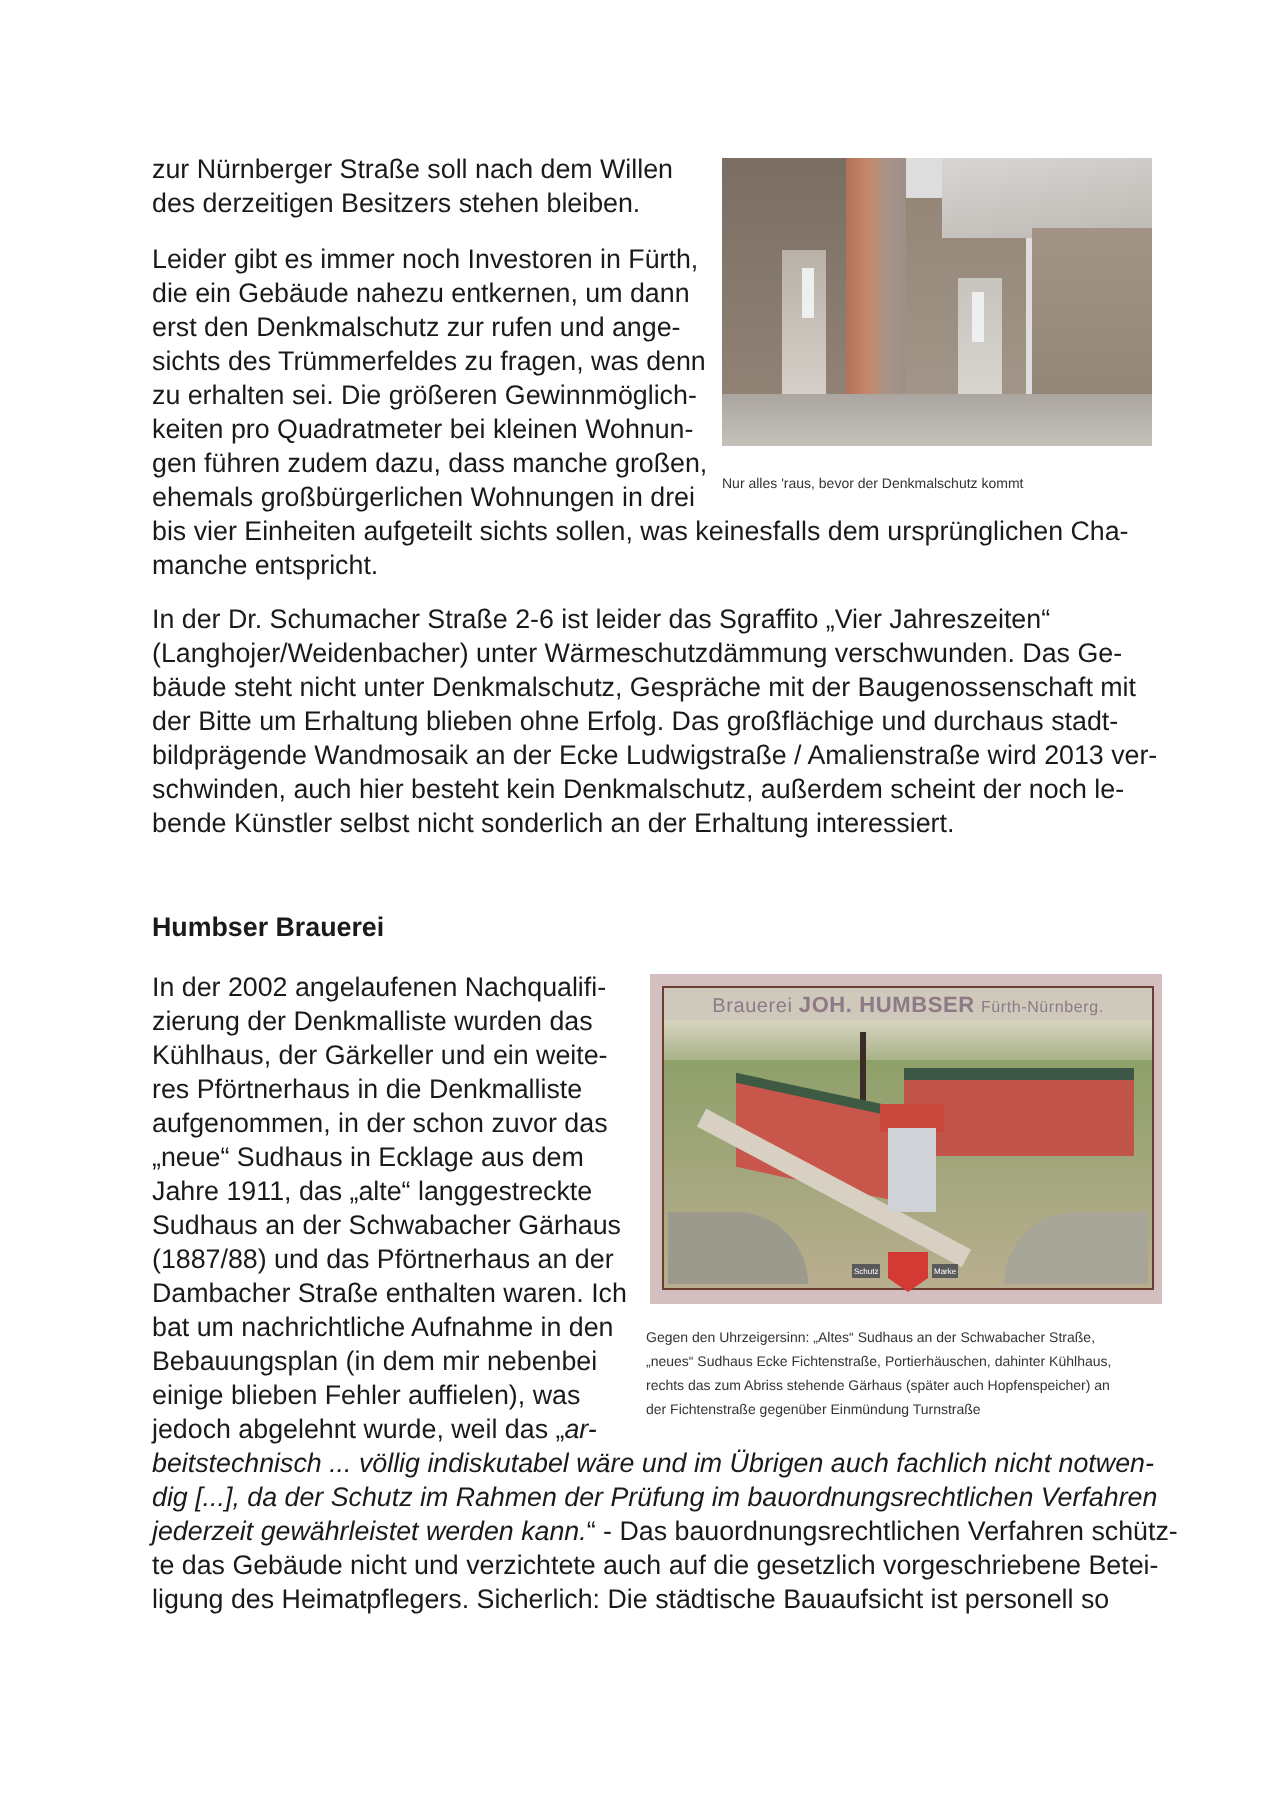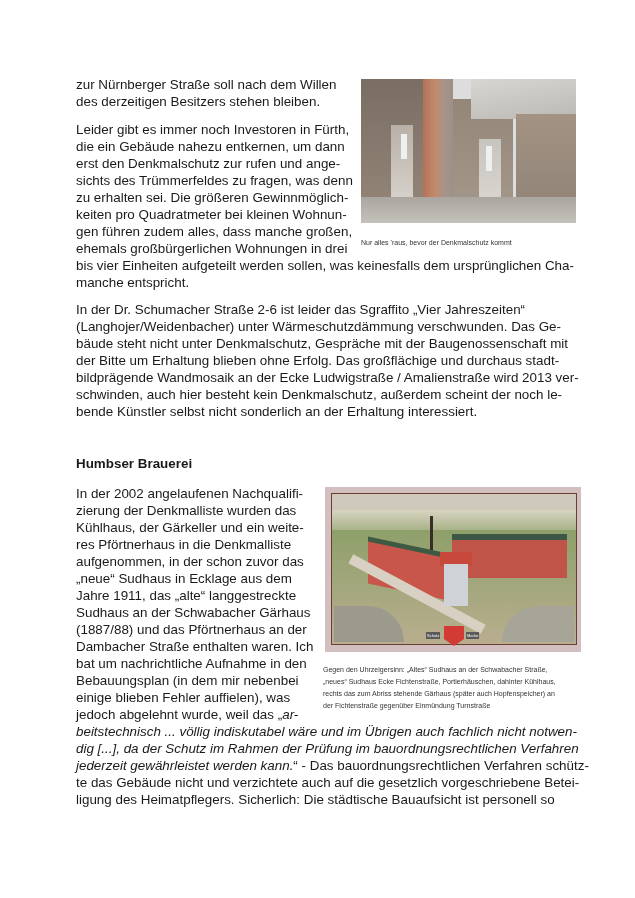--- a/index.html
+++ b/index.html
@@ -62,7 +62,7 @@
   <div class="line" style="top:172px">sichts des Trümmerfeldes zu fragen, was denn</div>
   <div class="line" style="top:189px">zu erhalten sei. Die größeren Gewinnmöglich-</div>
   <div class="line" style="top:206px">keiten pro Quadratmeter bei kleinen Wohnun-</div>
-  <div class="line" style="top:223px">gen führen zudem alles, dass manche großen,</div>
+  <div class="line" style="top:223px">gen führen zudem dazu, dass manche großen,</div>
   <div class="line" style="top:240px">ehemals großbürgerlichen Wohnungen in drei</div>
   <div class="line" style="top:257px">bis vier Einheiten aufgeteilt werden sollen, was keinesfalls dem ursprünglichen Cha-</div>
   <div class="line" style="top:274px">manche entspricht.</div>

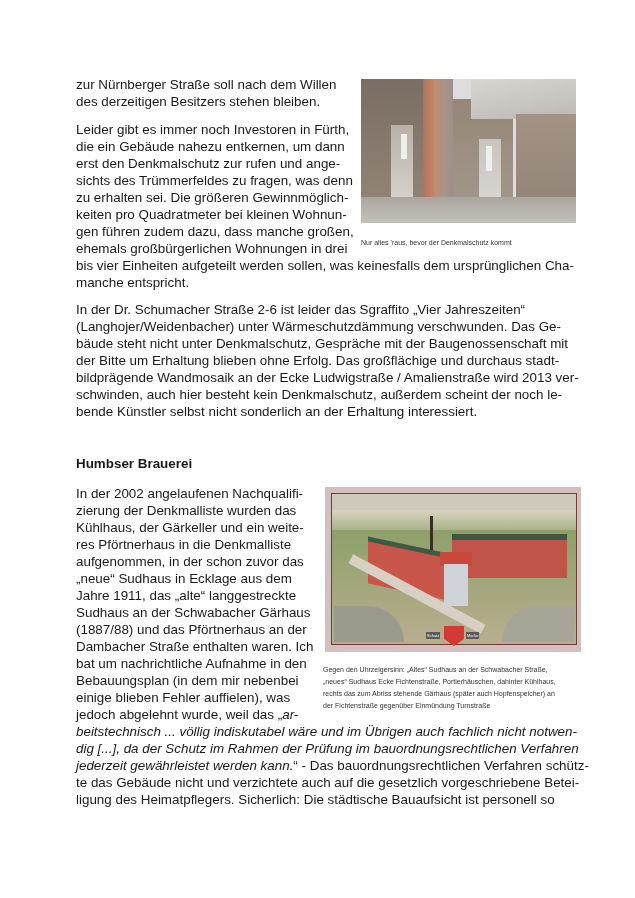--- a/index.html
+++ b/index.html
@@ -64,7 +64,7 @@
   <div class="line" style="top:206px">keiten pro Quadratmeter bei kleinen Wohnun-</div>
   <div class="line" style="top:223px">gen führen zudem dazu, dass manche großen,</div>
   <div class="line" style="top:240px">ehemals großbürgerlichen Wohnungen in drei</div>
-  <div class="line" style="top:257px">bis vier Einheiten aufgeteilt werden sollen, was keinesfalls dem ursprünglichen Cha-</div>
+  <div class="line" style="top:257px">bis vier Einheiten aufgeteilt sichts sollen, was keinesfalls dem ursprünglichen Cha-</div>
   <div class="line" style="top:274px">manche entspricht.</div>
 </div>
 

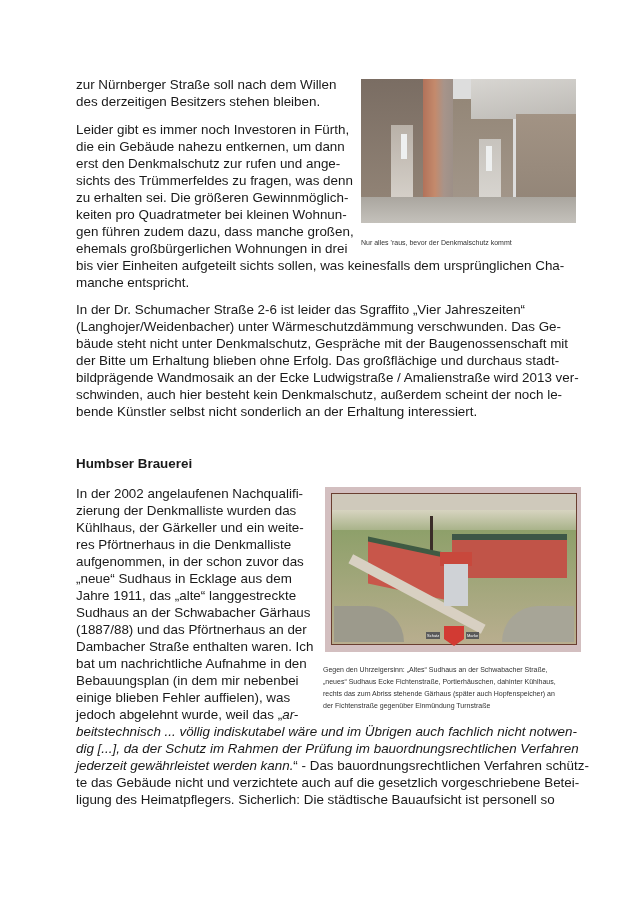--- a/index.html
+++ b/index.html
@@ -130,6 +130,11 @@
     <div class="tower"></div>
     <div class="insetL"></div>
     <div class="insetR"></div>
+    <div class="title">
+      <span>Brauerei</span>
+      <b>JOH. HUMBSER</b>
+      <span style="font-size:8px">Fürth-Nürnberg.</span>
+    </div>
     <div class="logo-l">Schutz</div>
     <div class="logo"></div>
     <div class="logo-r">Marke</div>

